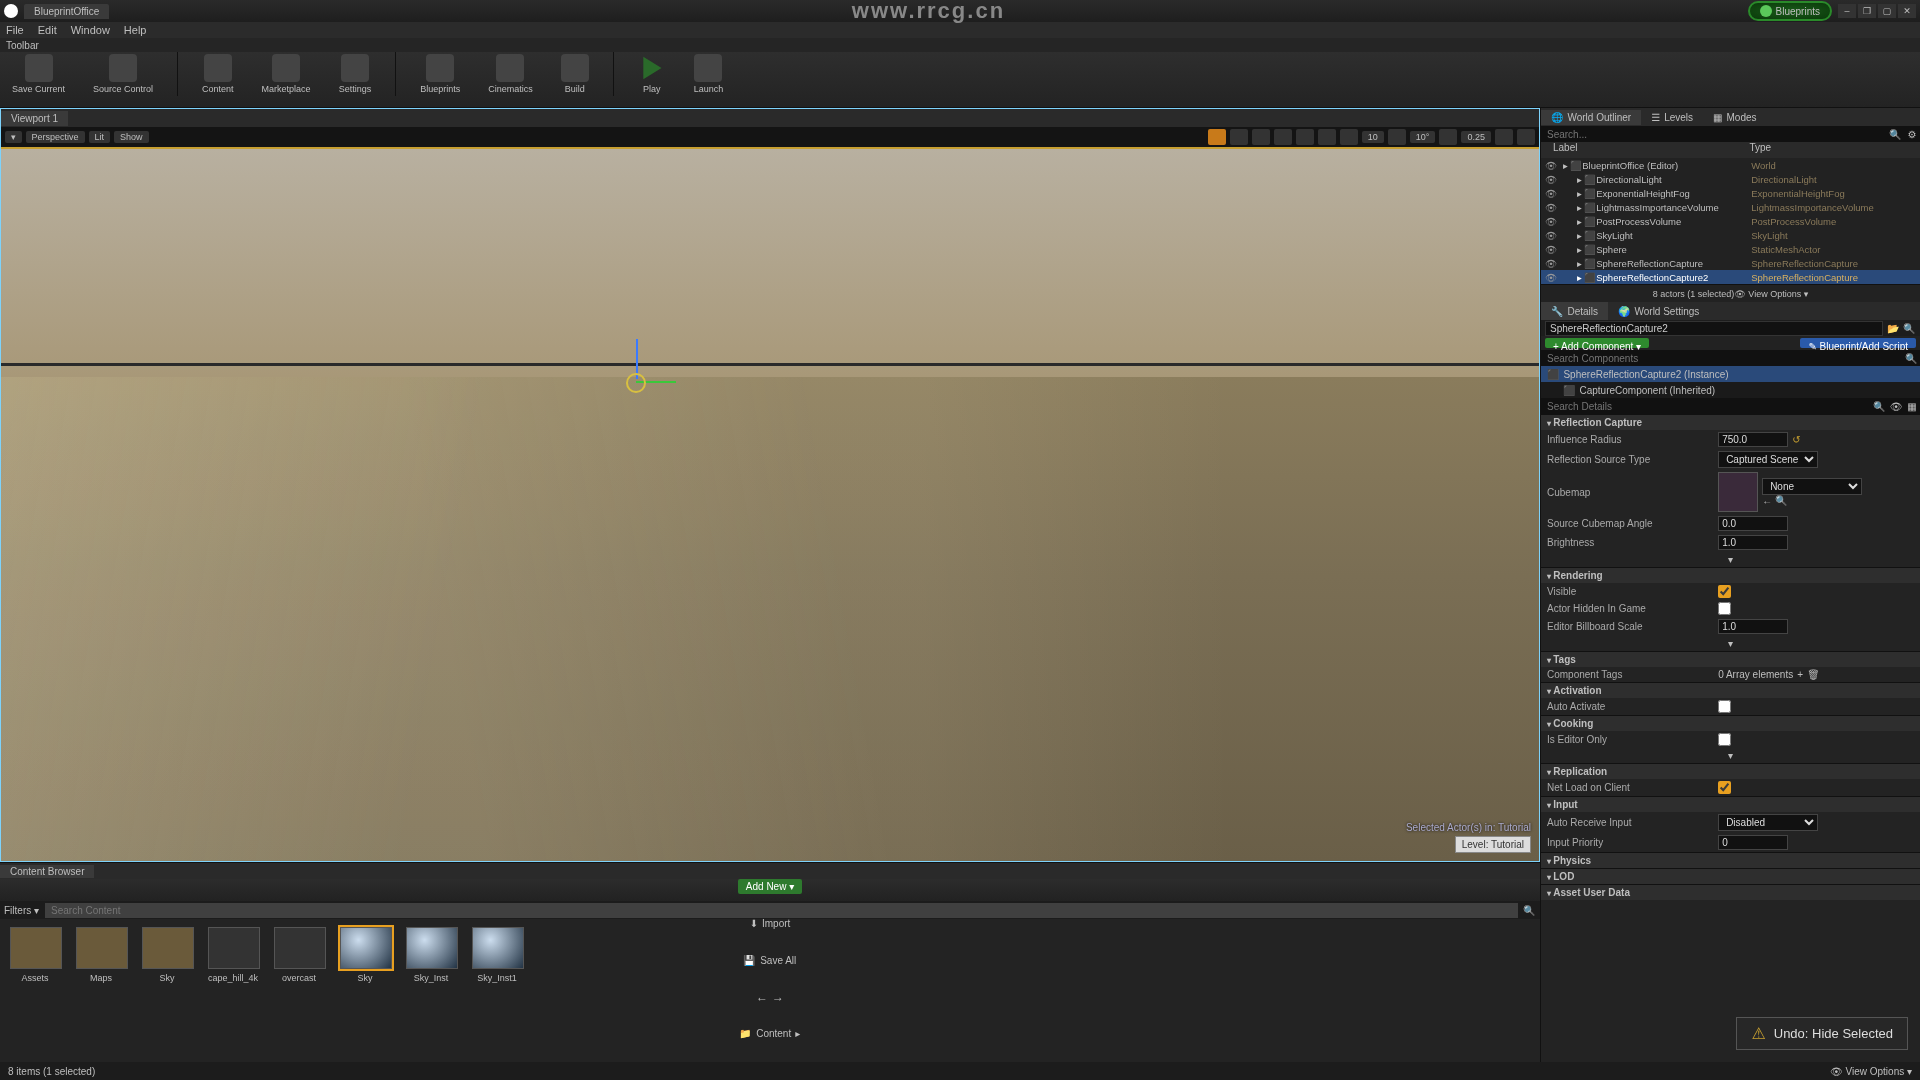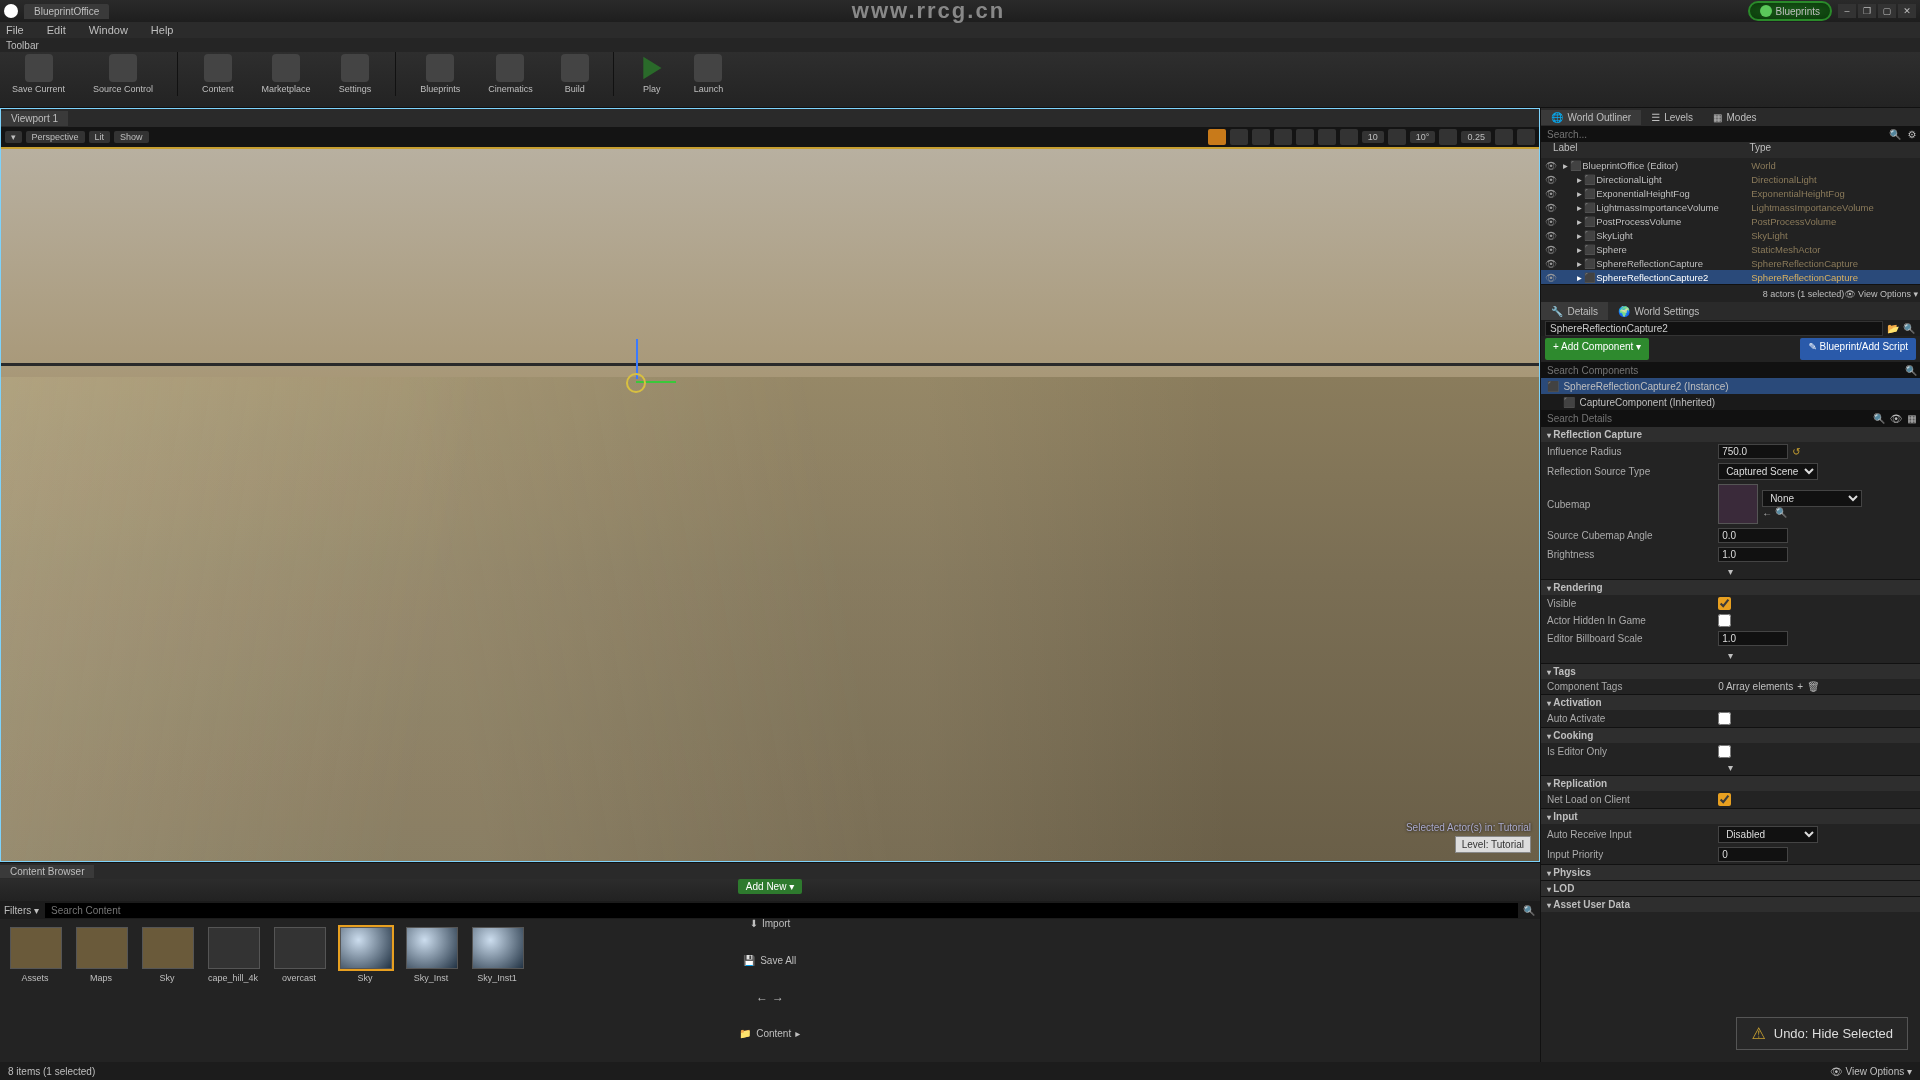--- a/index.html
+++ b/index.html
@@ -12,7 +12,7 @@
 .titlebar .blueprints-badge .dot { width:12px;height:12px;background:#5ac85a;border-radius:50%; }
 .window-controls { display:flex; gap:2px; }
 .window-controls span { width:18px; height:14px; background:#333; text-align:center; line-height:14px; font-size:9px; cursor:pointer;}
-.menubar { height:16px; background:#2b2b2b; display:flex; align-items:center; padding:0 6px; gap:23px; font-size:11px; }
+.menubar { height:16px; background:#2b2b2b; display:flex; align-items:center; padding:0 6px; gap:14px; font-size:11px; }
 .menubar span { cursor:pointer; }
 .toolbar-label { height:14px; background:#252525; padding:0 6px; font-size:10px; display:flex; align-items:center;}
 .toolbar { height:56px; background:linear-gradient(#2e2e2e,#232323); display:flex; align-items:flex-start; padding:0 4px; gap:12px; border-bottom:1px solid #111;}

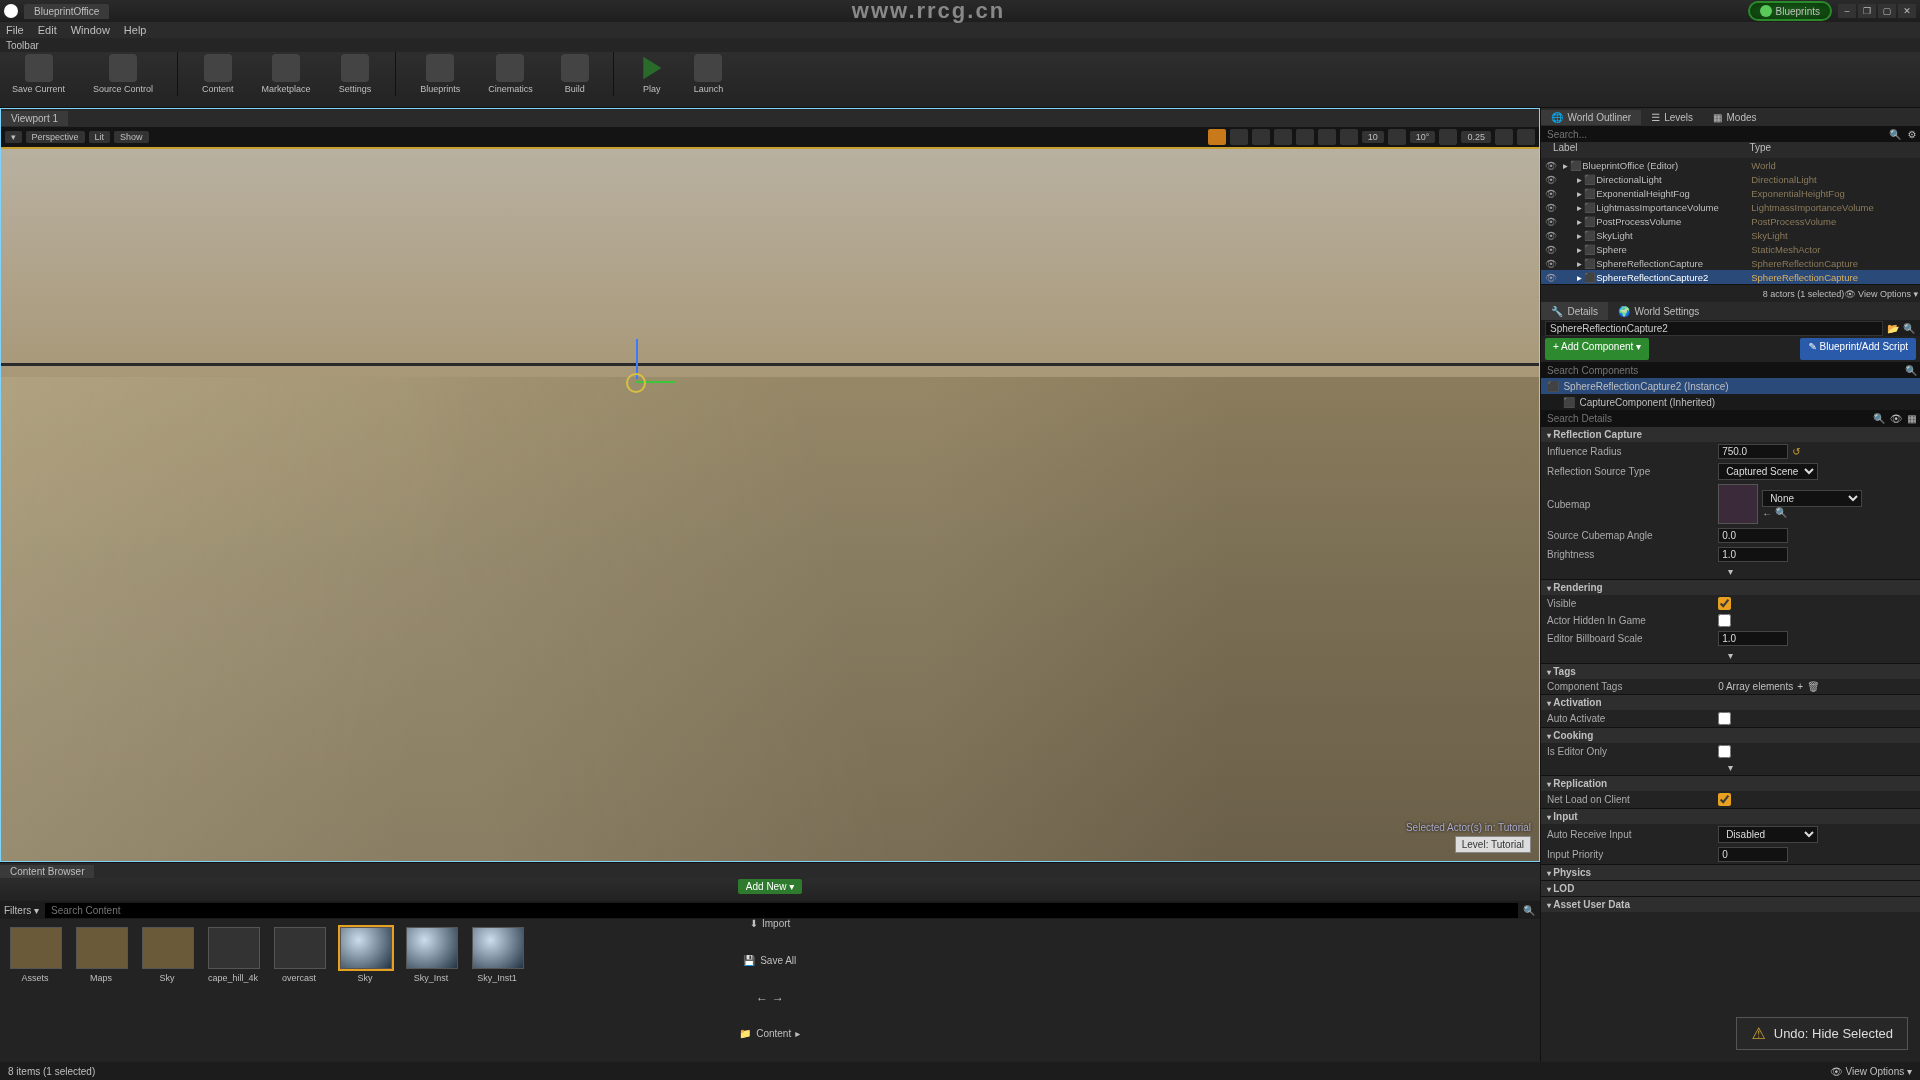--- a/index.html
+++ b/index.html
@@ -76,7 +76,7 @@
 .orow .name { flex:1; white-space:nowrap; overflow:hidden;}
 .orow .type { width:45%; color:#8a7a5a; white-space:nowrap; overflow:hidden;}
 .orow.sel .type { color:#d8b060;}
-.outliner-foot { height:18px; background:#222; display:flex; align-items:center; justify-content:flex-end; padding:0 2px; font-size:9px; border-top:1px solid #111;}
+.outliner-foot { height:18px; background:#222; display:flex; align-items:center; justify-content:center; padding:0 2px; font-size:9px; border-top:1px solid #111;}
 .details-tabs { height:18px; background:#2a2a2a; display:flex;}
 .details-tabs .ptab { padding:2px 10px; font-size:10px; cursor:pointer; display:flex; gap:4px; align-items:center;}
 .details-tabs .ptab.active { background:#3a3a3a;}

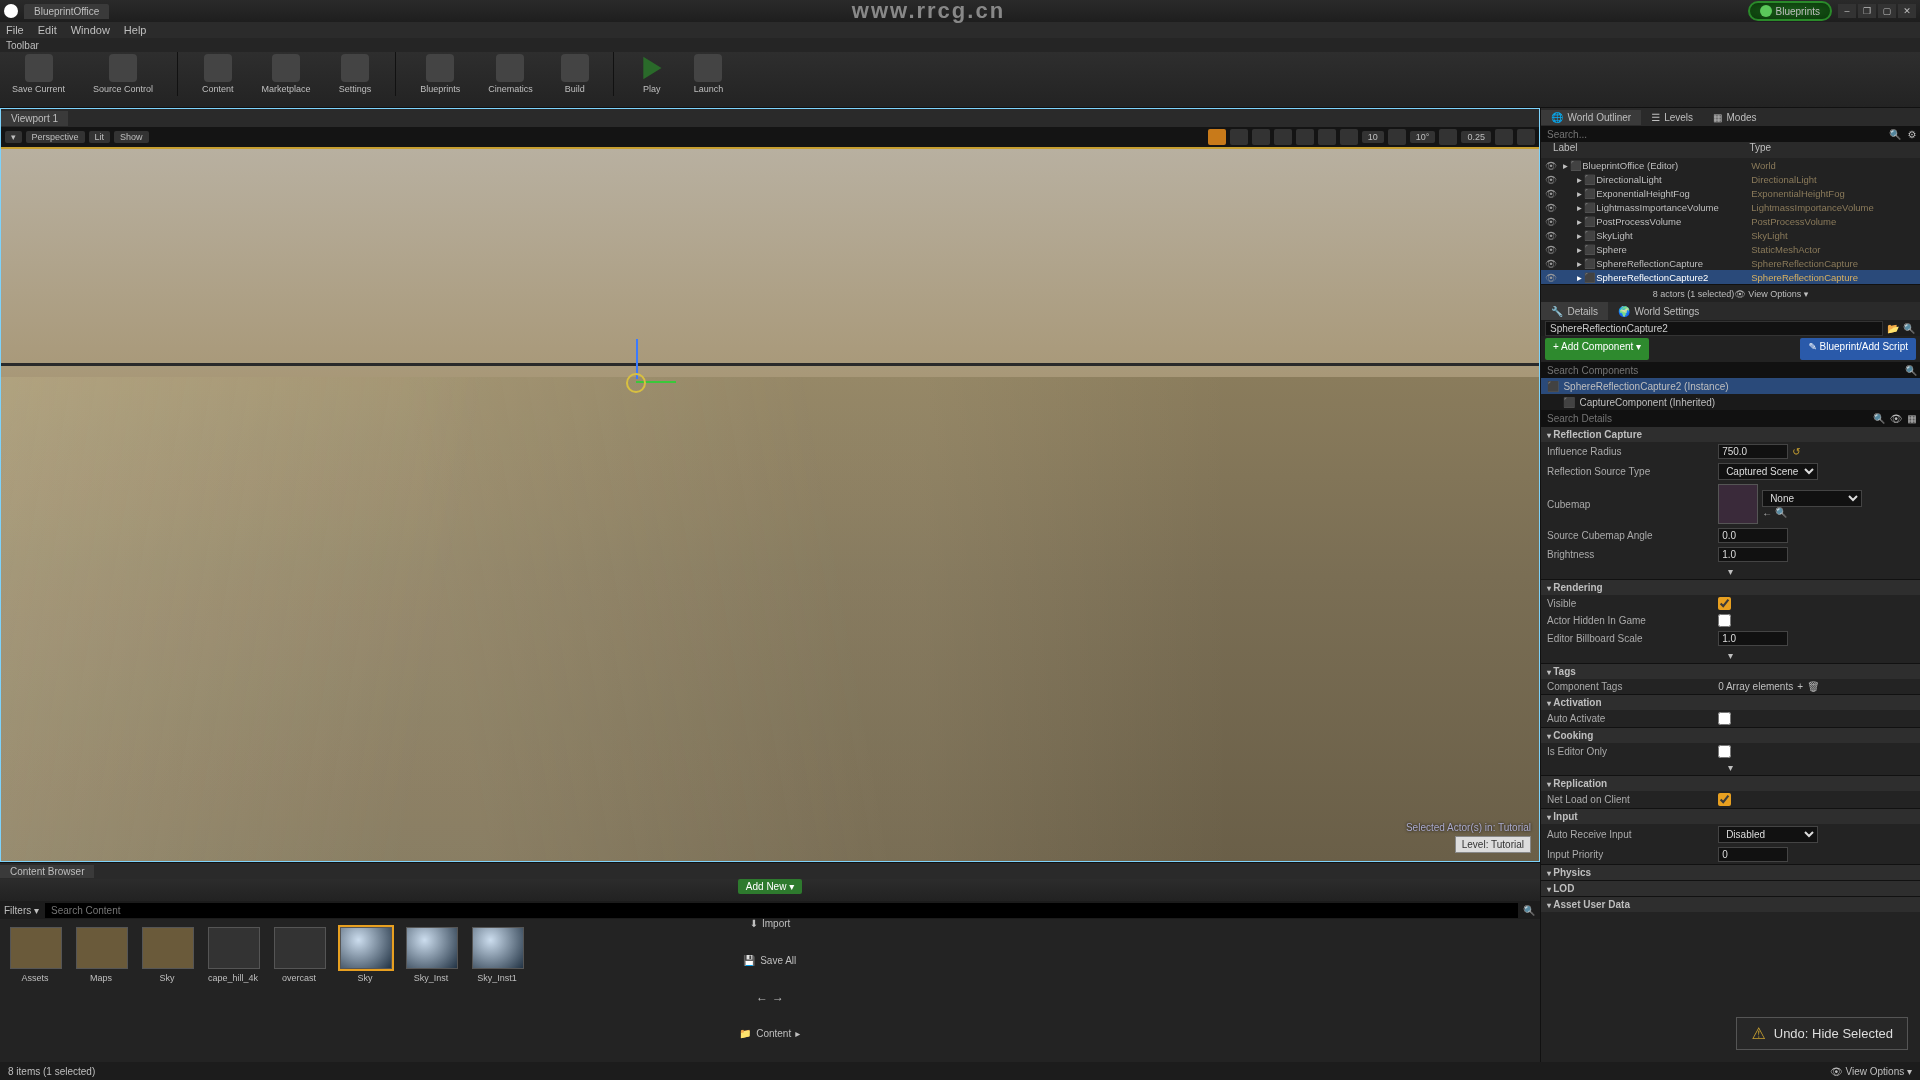--- a/index.html
+++ b/index.html
@@ -82,7 +82,7 @@
 .details-tabs .ptab.active { background:#3a3a3a;}
 .obj-row { height:16px; background:#1d1d1d; display:flex; align-items:center; padding:0 4px; gap:4px;}
 .obj-row input { flex:1; background:#111; border:1px solid #333; color:#ccc; padding:1px 4px; font-size:10px;}
-.comp-btns { height:26px; display:flex; gap:20px; padding:2px 4px;}
+.comp-btns { height:14px; display:flex; gap:20px; padding:2px 4px;}
 .comp-btns .btn { flex:0 0 auto; padding:3px 8px; font-size:10px; border-radius:2px; cursor:pointer; color:#fff;}
 .comp-btns .btn.green { background:#2e8a2e;}
 .comp-btns .btn.blue { background:#2a5aaa; margin-left:auto;}

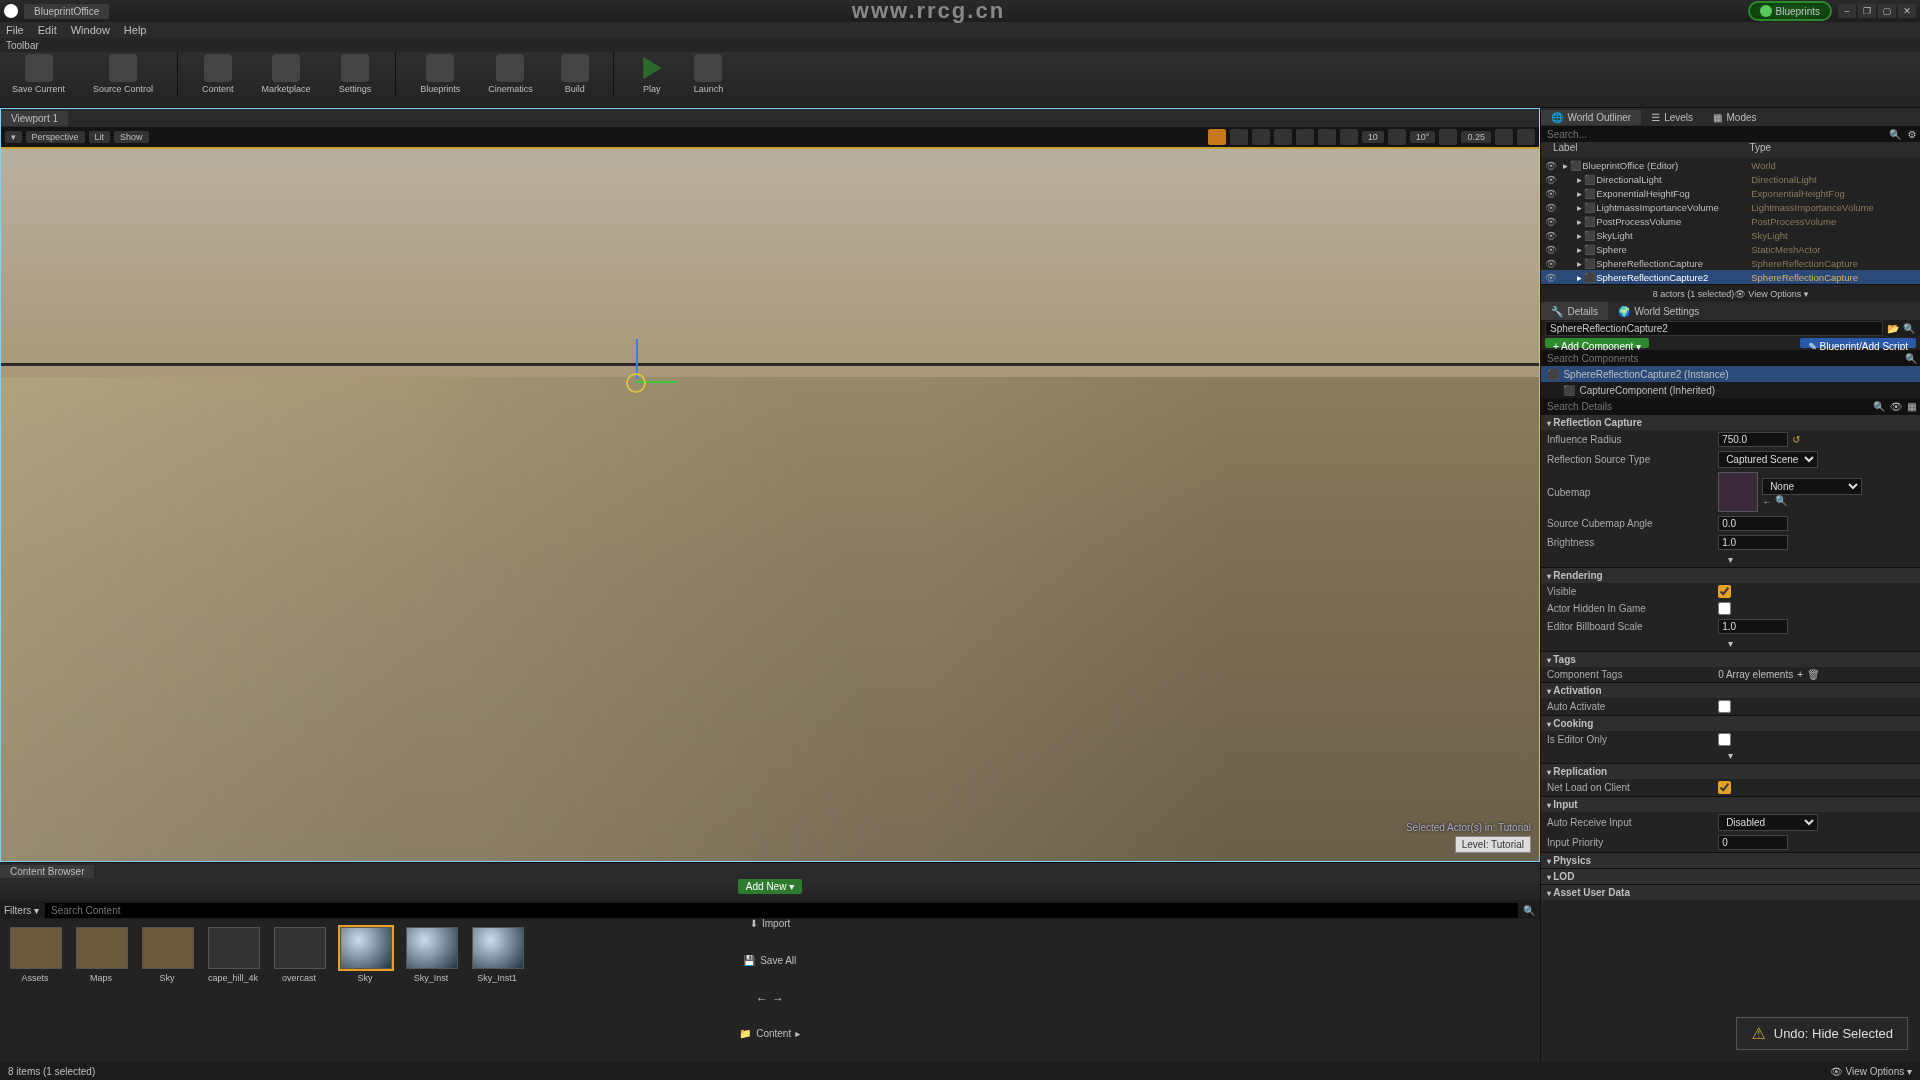--- a/index.html
+++ b/index.html
@@ -50,7 +50,7 @@
 .cb-bar .nav { display:flex; gap:4px;}
 .cb-bar .nav span{ cursor:pointer; font-size:12px;}
 .cb-filter { height:18px; background:#1c1c1c; display:flex; align-items:center; padding:0 4px; gap:6px;}
-.cb-filter input { flex:1; background:#000000; border:none; color:#bbb; padding:2px 6px; font-size:10px;}
+.cb-filter input { flex:1; background:#404040; border:none; color:#bbb; padding:2px 6px; font-size:10px;}
 .cb-items { flex:1; display:flex; gap:12px; padding:8px; align-items:flex-start;}
 .cb-item { display:flex; flex-direction:column; align-items:flex-end; width:54px; gap:4px; cursor:pointer;}
 .cb-item .thumb { width:52px; height:42px; background:#333; border:1px solid #555;}

